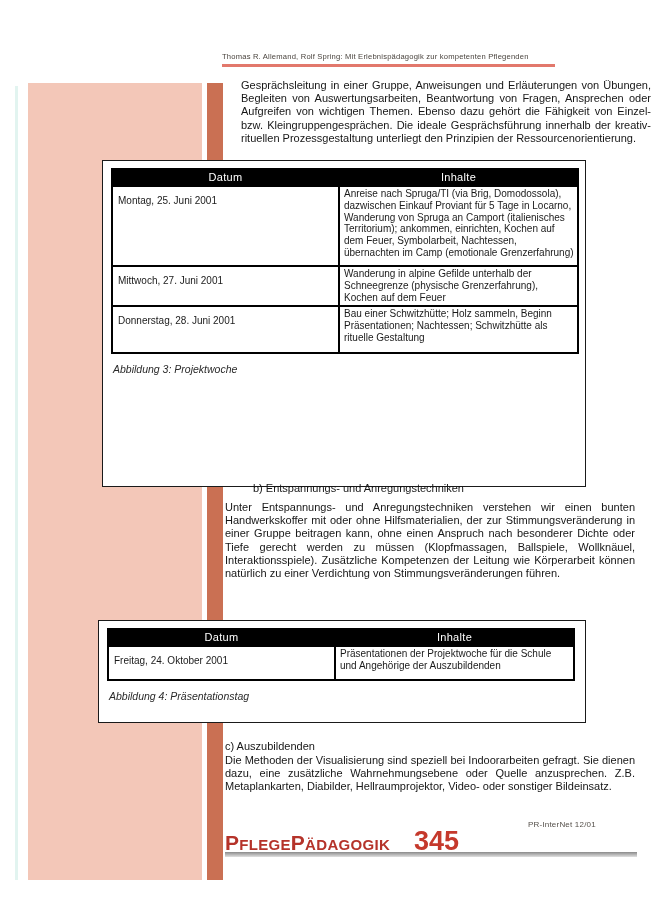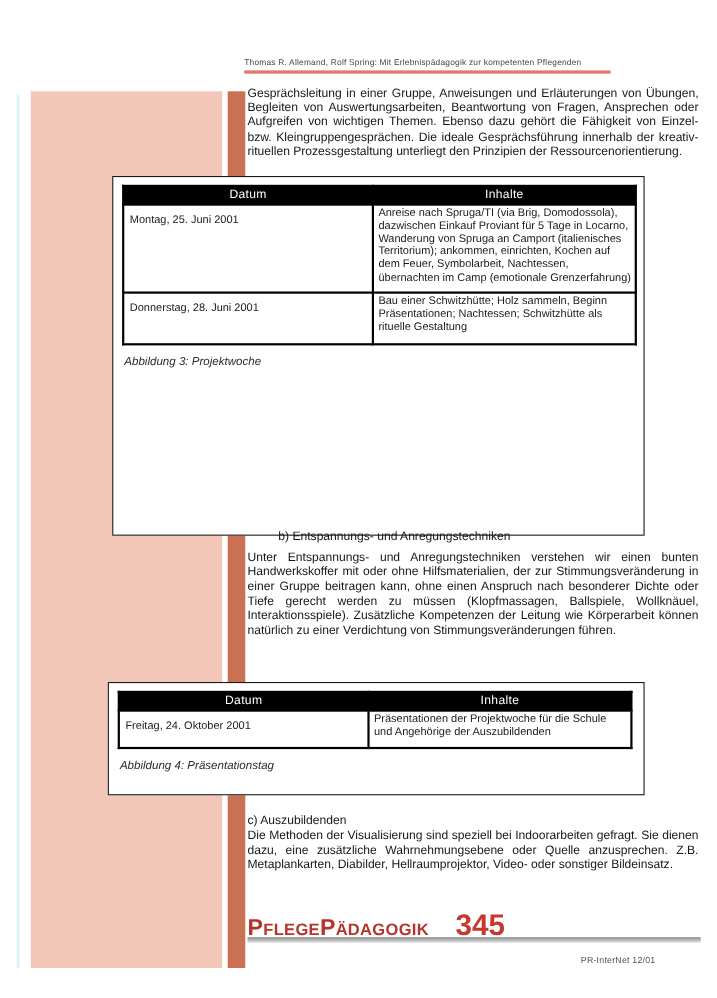--- a/index.html
+++ b/index.html
@@ -21,7 +21,7 @@
 
   
   .body-text{margin:0;width:410px;left:225px;font-size:11px;line-height:13.2px;text-align:justify;color:#161616;}
-  .intro{top:79px;}
+  .intro{top:79px;margin-left:16px;}
   .para-b{top:501px;}
   .para-c{top:754px;}
   .section-heading{left:225px;width:410px;font-size:11px;color:#161616;}

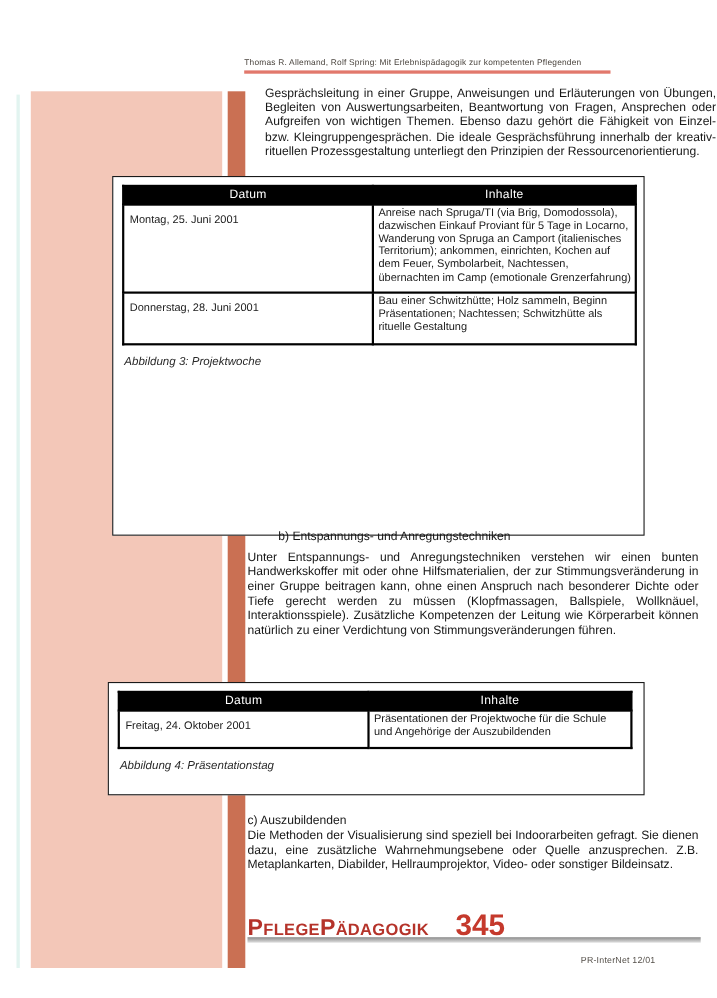--- a/index.html
+++ b/index.html
@@ -86,6 +86,10 @@
         <td class="datum-cell">Montag, 25. Juni 2001</td>
         <td class="inhalt-cell">Anreise nach Spruga/TI (via Brig, Domodossola), dazwischen Einkauf Proviant für 5 Tage in Locarno, Wanderung von Spruga an Camport (italienisches Territorium); ankommen, einrichten, Kochen auf dem Feuer, Symbolarbeit, Nachtessen, übernachten im Camp (emotionale Grenzerfahrung)</td>
       </tr>
+      <tr class="r3">
+        <td class="datum-cell">Mittwoch, 27. Juni 2001</td>
+        <td class="inhalt-cell">Wanderung in alpine Gefilde unterhalb der Schneegrenze (physische Grenzerfahrung), Kochen auf dem Feuer</td>
+      </tr>
       <tr class="r4">
         <td class="datum-cell">Donnerstag, 28. Juni 2001</td>
         <td class="inhalt-cell">Bau einer Schwitzhütte; Holz sammeln, Beginn Präsentationen; Nachtessen; Schwitzhütte als rituelle Gestaltung</td>

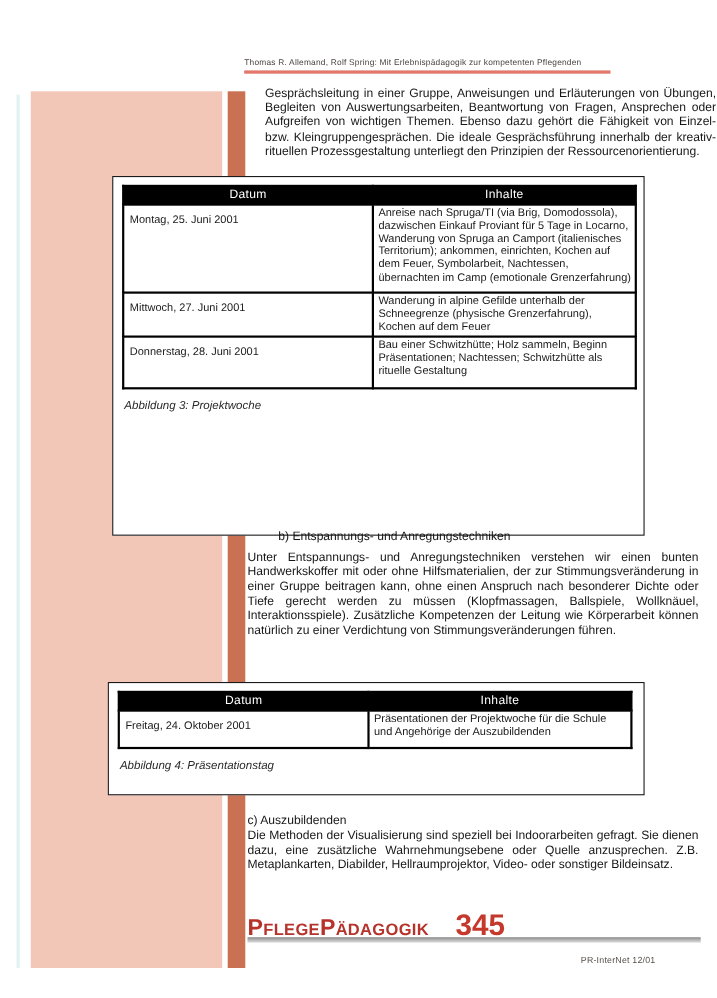--- a/index.html
+++ b/index.html
@@ -55,7 +55,7 @@
   .brand{font-variant:small-caps;font-weight:bold;font-size:21px;letter-spacing:.3px;color:#b5332a;}
   .page-num{font-weight:bold;font-size:27px;color:#c5392c;margin-left:24px;}
   .footer-rule{left:225px;top:852px;width:412px;height:5px;background:linear-gradient(#8a8a8a,#e0e0e0);}
-  .issue{left:528px;top:868px;font-size:8px;color:#55504a;letter-spacing:.2px;}
+  .issue{left:528px;top:820px;font-size:8px;color:#55504a;letter-spacing:.2px;}
 </style>
 </head>
 <body>

